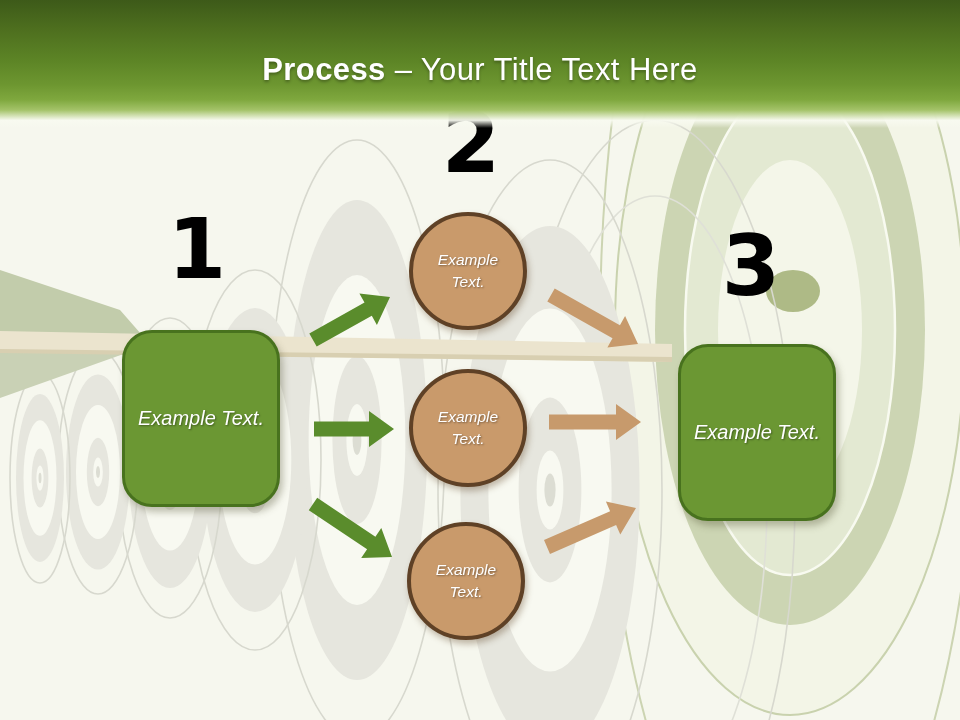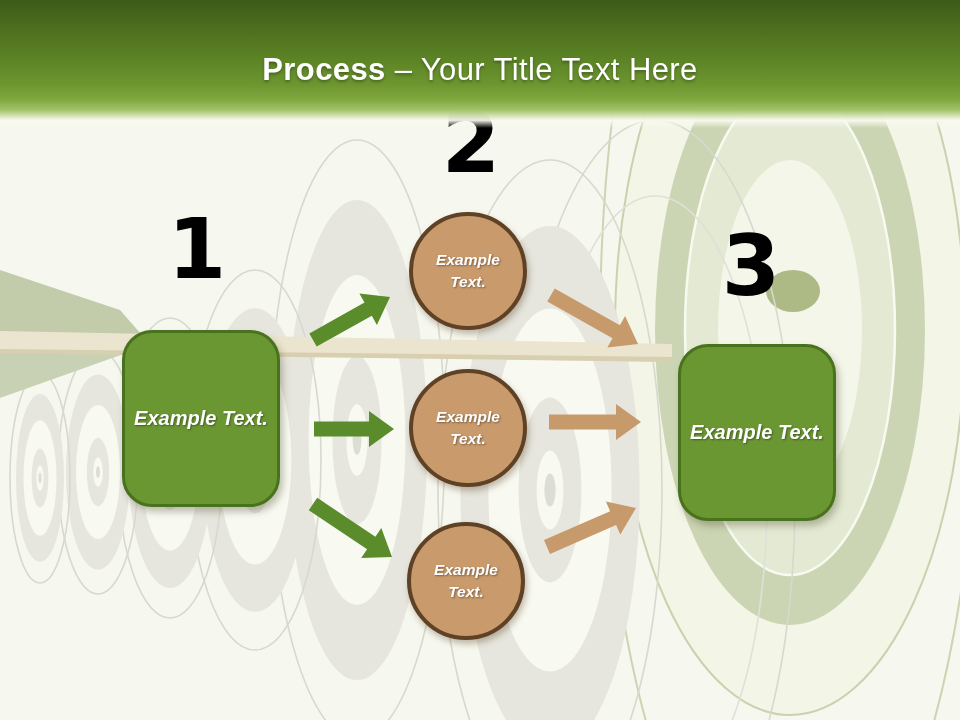--- a/index.html
+++ b/index.html
@@ -29,7 +29,7 @@
   }
   .node{
     position:absolute;z-index:4;display:flex;align-items:center;justify-content:center;
-    text-align:center;color:#ffffff;font-weight:bold;font-style:italic;
+    text-align:center;color:#ffffff;font-weight:normal;font-style:italic;
     text-shadow:1px 1px 2px rgba(0,0,0,0.40);
   }
   .node-green{

